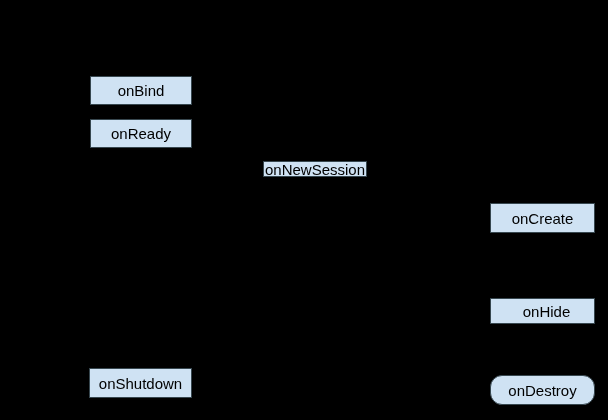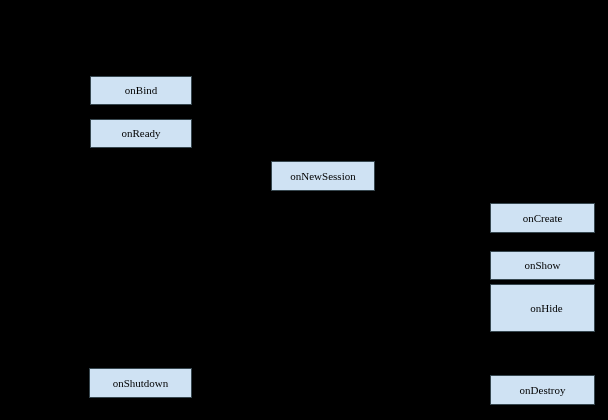--- a/index.html
+++ b/index.html
@@ -25,10 +25,9 @@
   }
   .node-label {
     color: var(--box-text, #000000);
-    font-size: 11px;
+    font-size: 15px;
     line-height: 1;
     white-space: nowrap;
-    font-family: Liberation Serif, serif;
   }
 </style>
 </head>

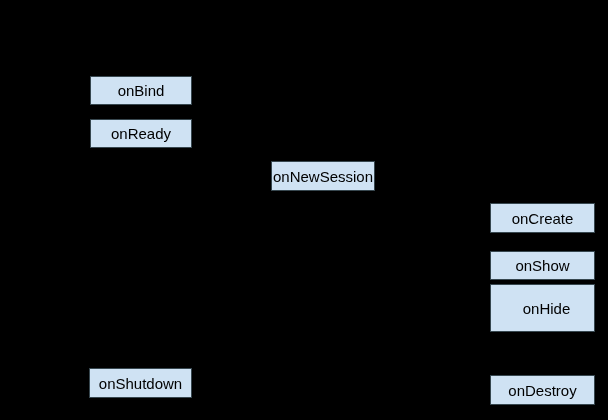--- a/index.html
+++ b/index.html
@@ -43,7 +43,7 @@
     <span class="node-label">onReady</span>
   </div>
 
-  <div class="node" style="left: 263px; top: 161px; width: 104px; height: 30px; margin-left: 8px;">
+  <div class="node" style="left: 263px; top: 161px; width: 104px; height: 16px;">
     <span class="node-label">onNewSession</span>
   </div>
 

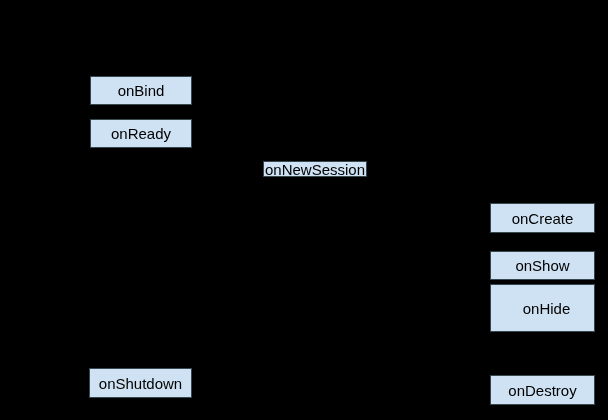--- a/index.html
+++ b/index.html
@@ -51,9 +51,6 @@
     <span class="node-label">onCreate</span>
   </div>
 
-  <div class="node" style="left: 490px; top: 251px; width: 105px; height: 29px;">
-    <span class="node-label">onShow</span>
-  </div>
 
   <div class="node" style="left: 490px; top: 284px; width: 105px; height: 48px; padding-left: 8px;">
     <span class="node-label">onHide</span>

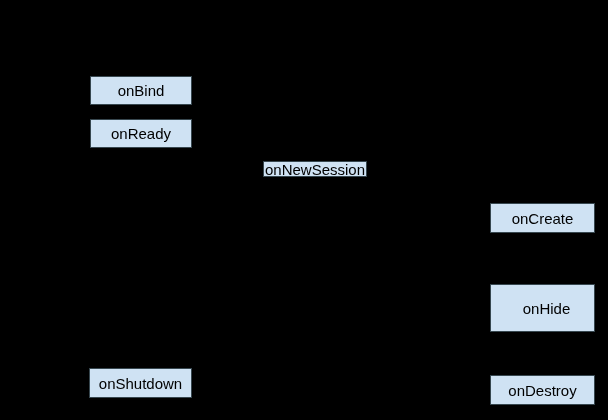--- a/index.html
+++ b/index.html
@@ -52,7 +52,7 @@
   </div>
 
 
-  <div class="node" style="left: 490px; top: 284px; width: 105px; height: 48px; padding-left: 8px;">
+  <div class="node" style="left: 490px; top: 298px; width: 105px; height: 26px; padding-left: 8px;">
     <span class="node-label">onHide</span>
   </div>
 

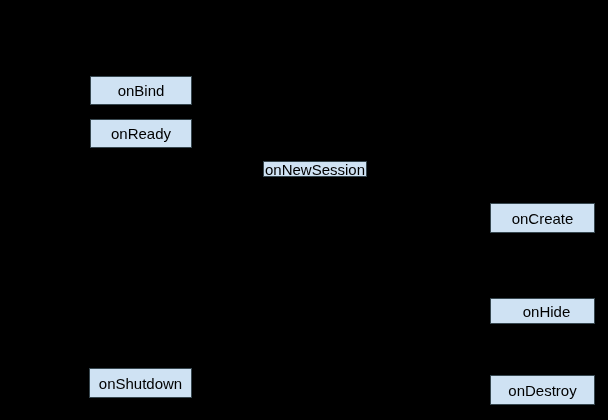--- a/index.html
+++ b/index.html
@@ -60,7 +60,7 @@
     <span class="node-label">onShutdown</span>
   </div>
 
-  <div class="node" style="left: 490px; top: 375px; width: 105px; height: 30px;">
+  <div class="node" style="left: 490px; top: 375px; width: 105px; height: 30px; border-radius: 12px;">
     <span class="node-label">onDestroy</span>
   </div>
 

